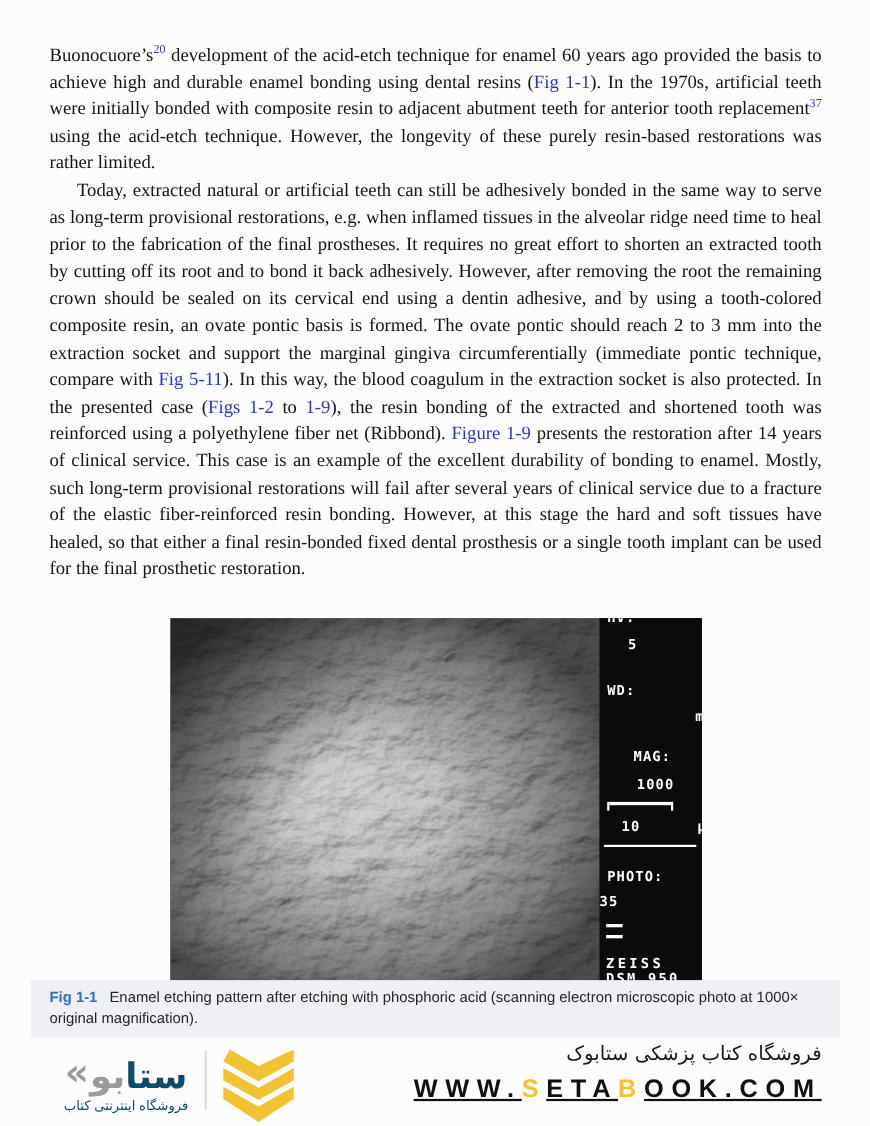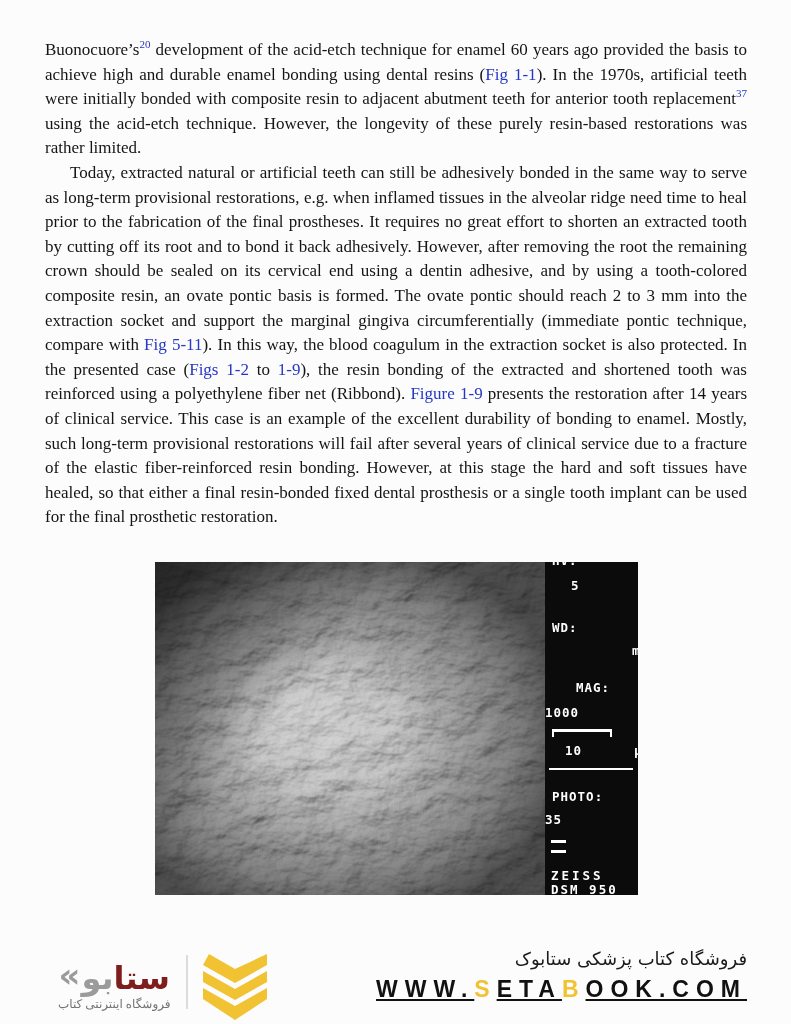--- a/index.html
+++ b/index.html
@@ -103,7 +103,7 @@
         <span>15</span><span class="rt">mm</span>
       </div>
       <div class="prow" style="top:118px;left:7px;margin-left:24px;"><span>MAG:</span></div>
-      <div class="prow" style="top:143px;text-align:left;padding-right:25px;"><span>1000</span></div>
+      <div class="prow" style="top:143px;text-align:right;padding-right:25px;"><span>1000</span></div>
       <div class="scalebar" style="top:167px;">
           <i></i>
         </div>

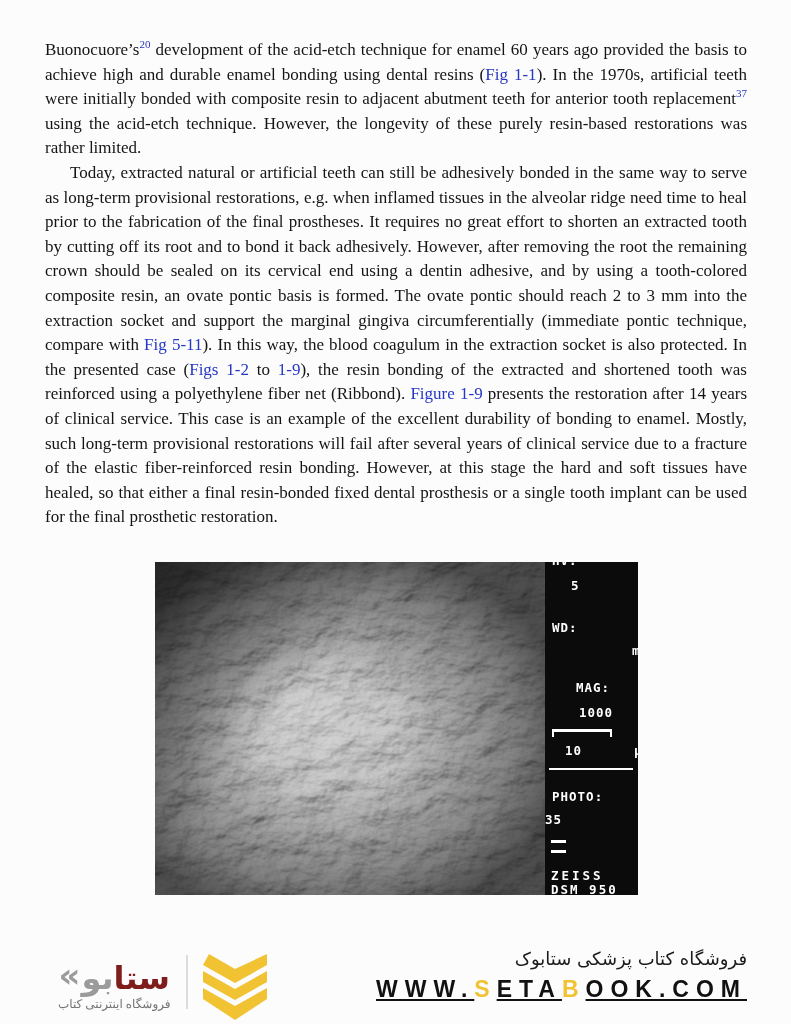--- a/index.html
+++ b/index.html
@@ -120,6 +120,9 @@
     </div>
   </div>
 
+  <div class="caption">
+    <span class="caption-label">Fig 1-1</span><span>Enamel etching pattern after etching with phosphoric acid (scanning electron microscopic photo at 1000× original magnification).</span>
+  </div>
 
   <div class="footer-left">
     <div class="wordmark-block">

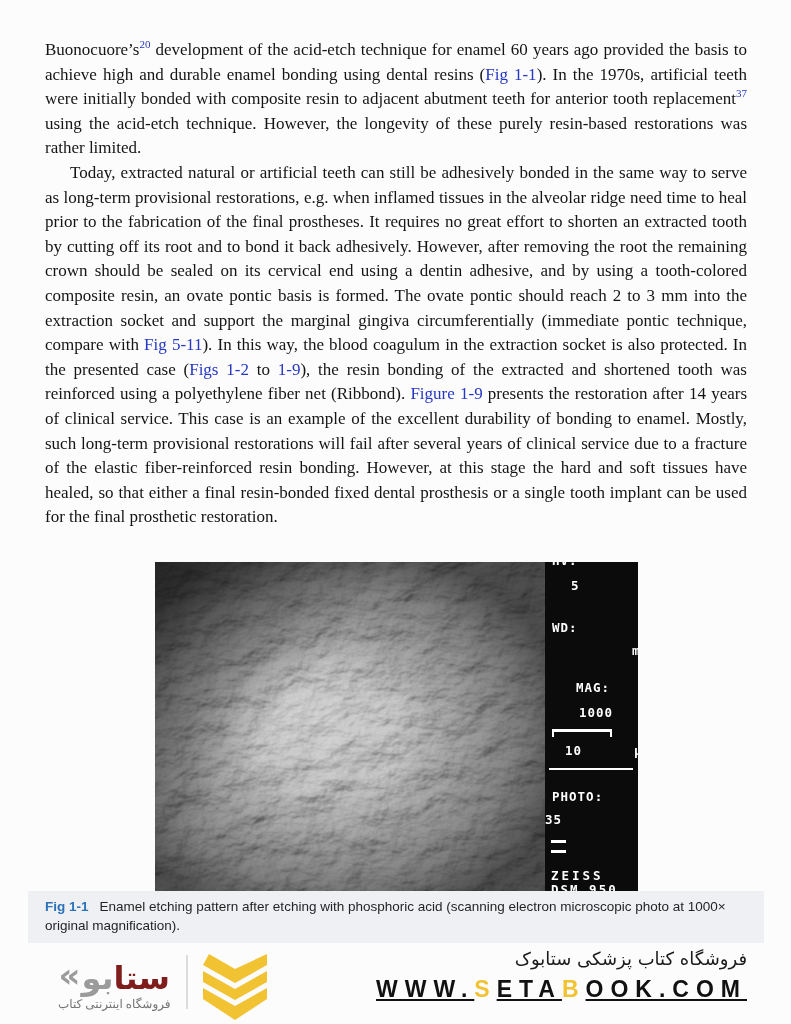--- a/index.html
+++ b/index.html
@@ -49,7 +49,7 @@
     font-size:32px;font-weight:bold;line-height:1.05;}
   .wordmark .glyph{font-size:34px;color:#9b9b9b;margin-right:1px;transform:translateY(-2px);}
   .wordmark .gray{color:#9b9b9b;}
-  .wordmark .yellow{color:#7f1d1d;text-align:center;}
+  .wordmark .yellow{color:#0c4a6e;text-align:center;}
   .tagline{font-family:Liberation Serif, serif;font-size:12px;color:#737373;margin-top:2px;}
   .logo-divider{width:2px;height:54px;background:#dcdcdc;margin:0 13px 8px 15px;}
   .chevrons{margin-top:2px;}

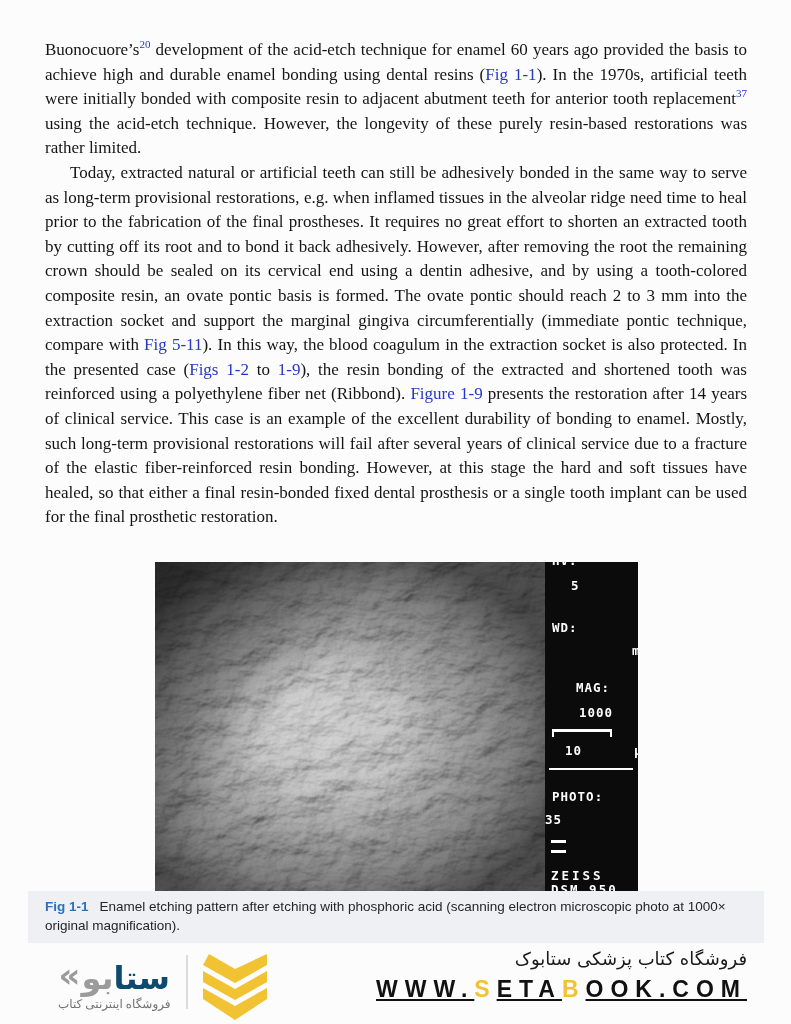--- a/index.html
+++ b/index.html
@@ -50,7 +50,7 @@
   .wordmark .glyph{font-size:34px;color:#9b9b9b;margin-right:1px;transform:translateY(-2px);}
   .wordmark .gray{color:#9b9b9b;}
   .wordmark .yellow{color:#0c4a6e;text-align:center;}
-  .tagline{font-family:Liberation Serif, serif;font-size:12px;color:#737373;margin-top:2px;}
+  .tagline{font-family:Liberation Sans, sans-serif;font-size:12px;color:#0c4a6e;margin-top:2px;}
   .logo-divider{width:2px;height:54px;background:#dcdcdc;margin:0 13px 8px 15px;}
   .chevrons{margin-top:2px;}
 

